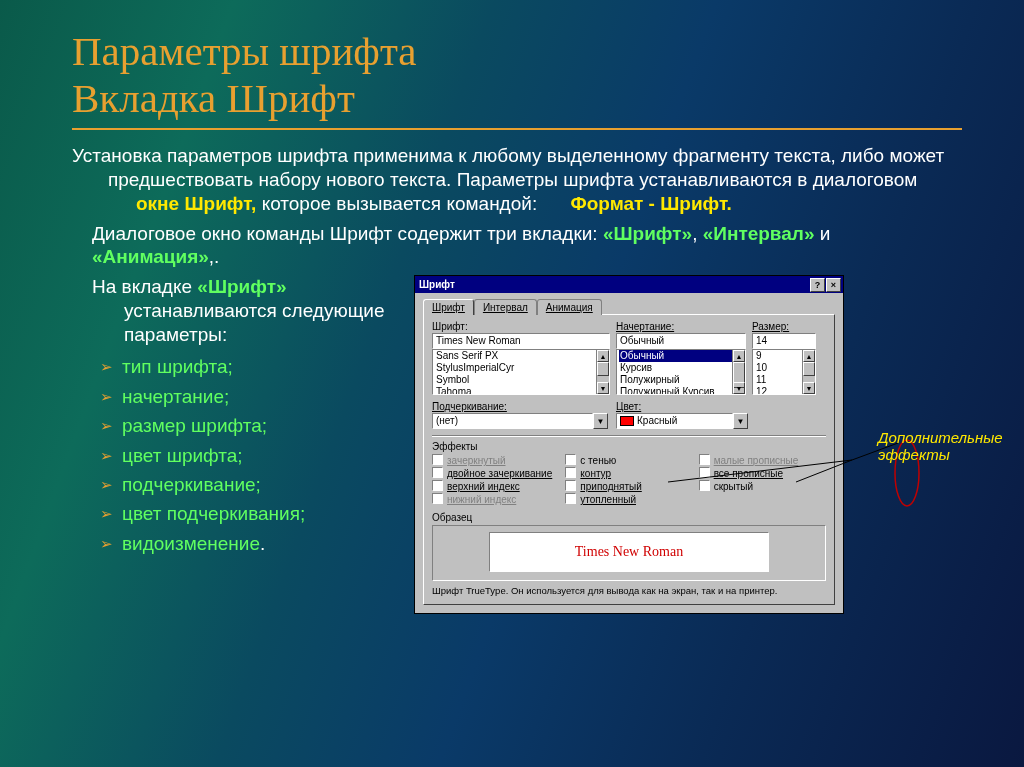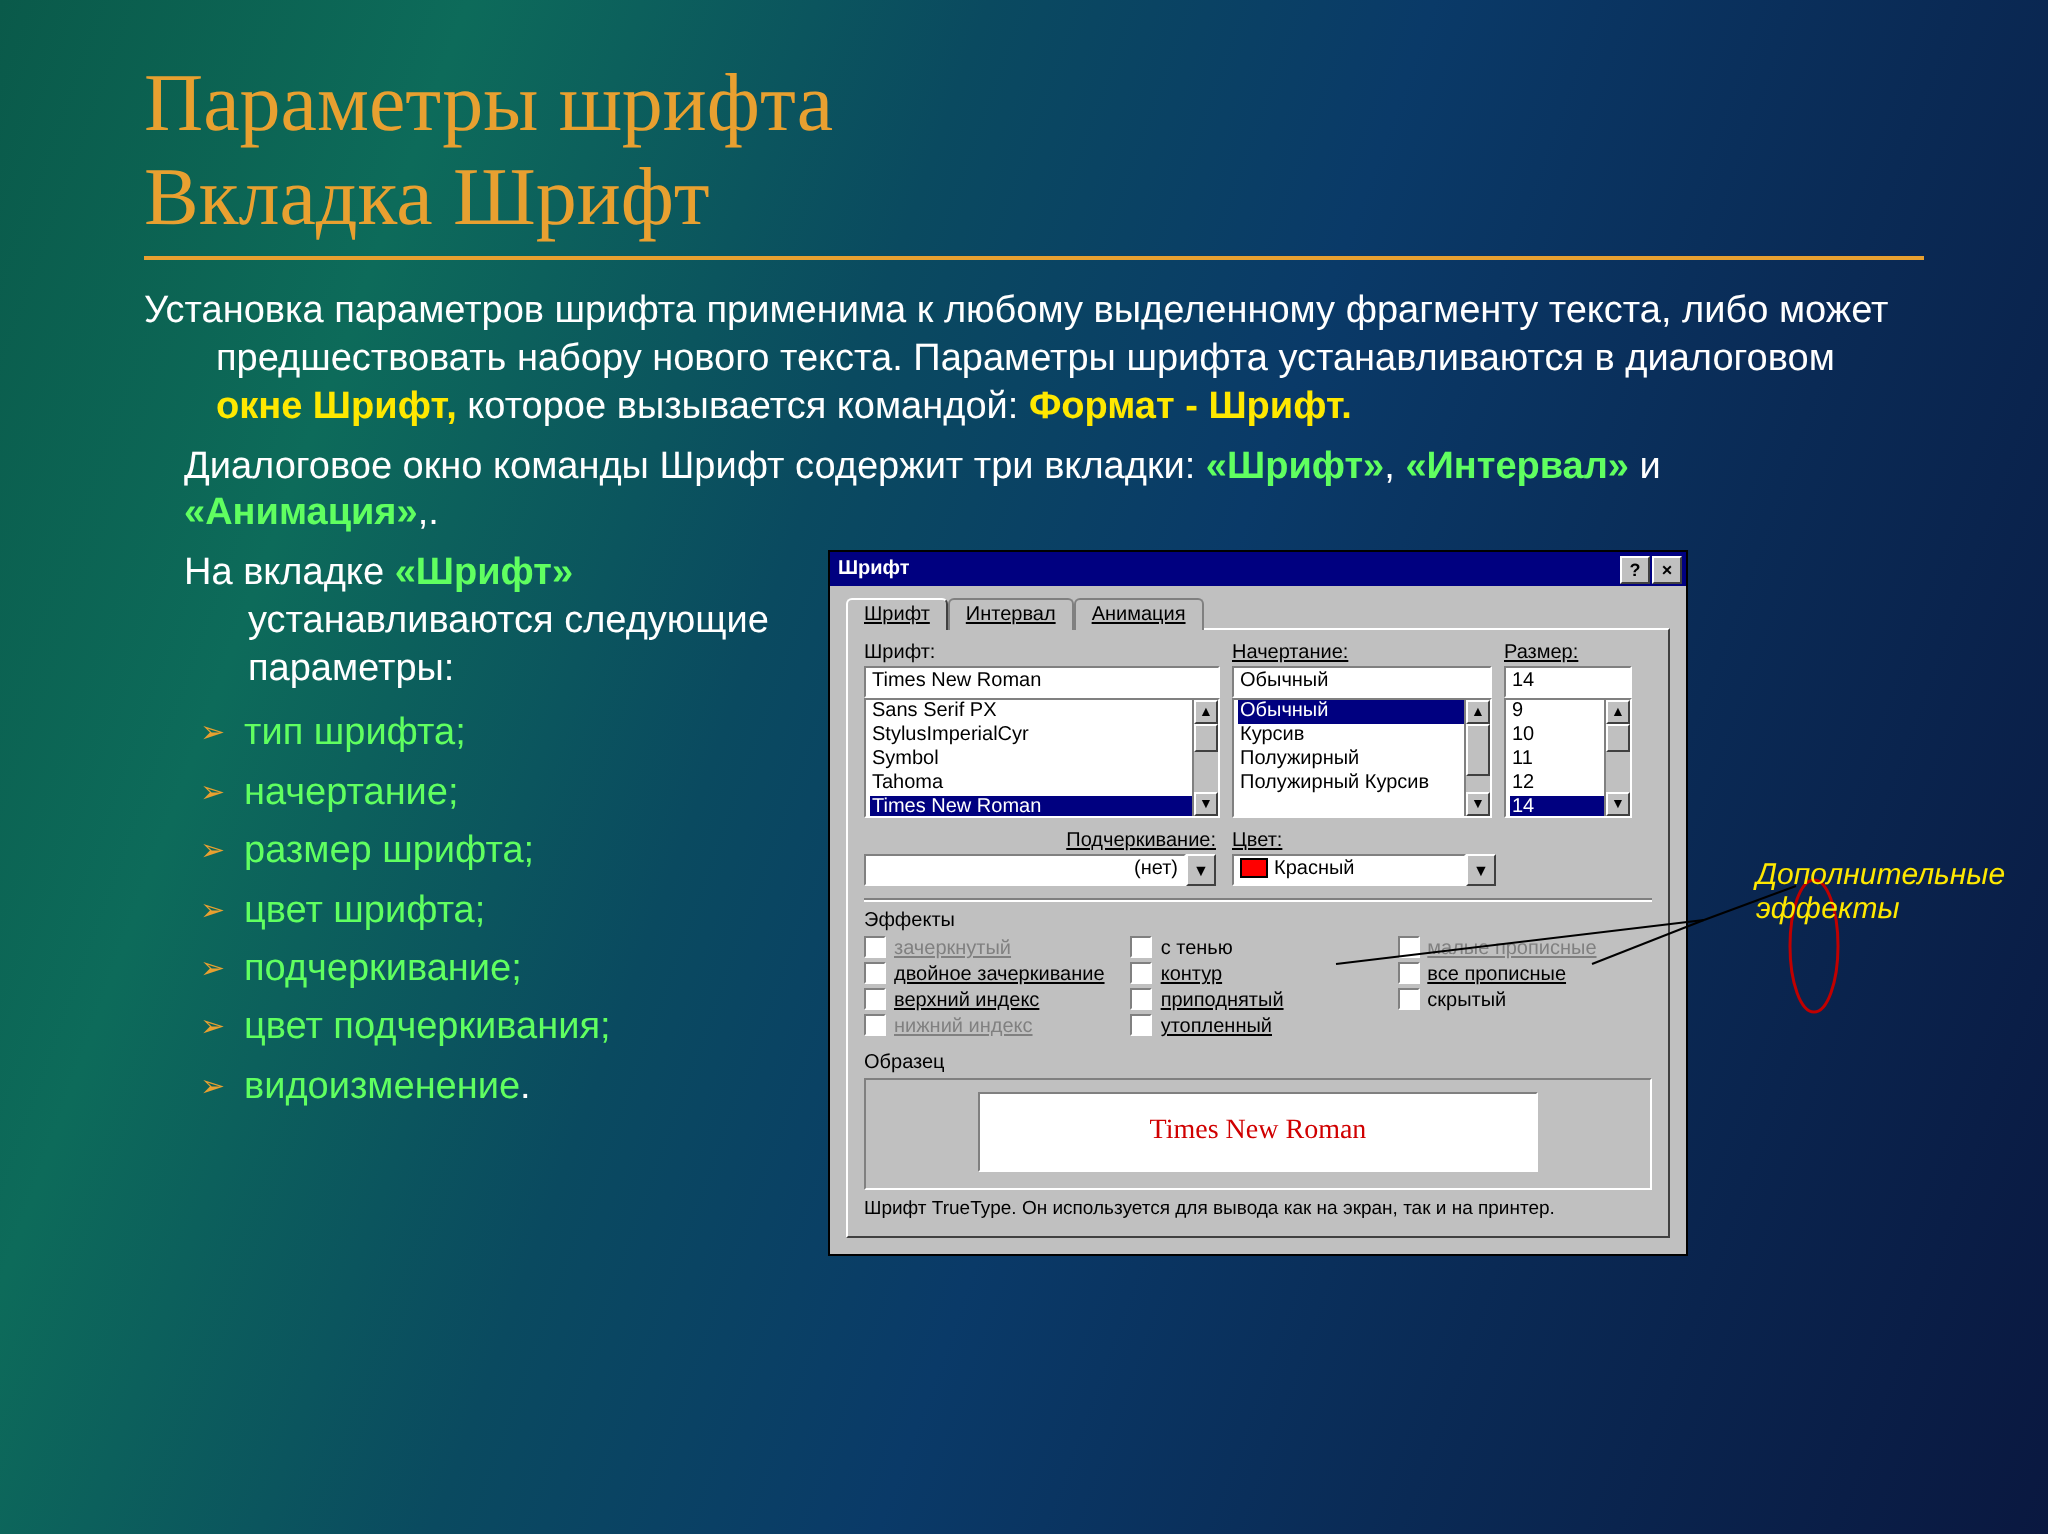--- a/index.html
+++ b/index.html
@@ -26,7 +26,7 @@
     text-indent: -36px;
     padding-left: 36px;
   }
-  .y { color: #ffe800; font-weight: bold; }
+  .y { color: #ffe800; font-weight: bold; margin-left: 28px; }
   .g { color: #60ff60; font-weight: bold; }
   .row { display: flex; gap: 10px; margin-top: 4px; }
   .left-col { width: 332px; flex-shrink: 0; }

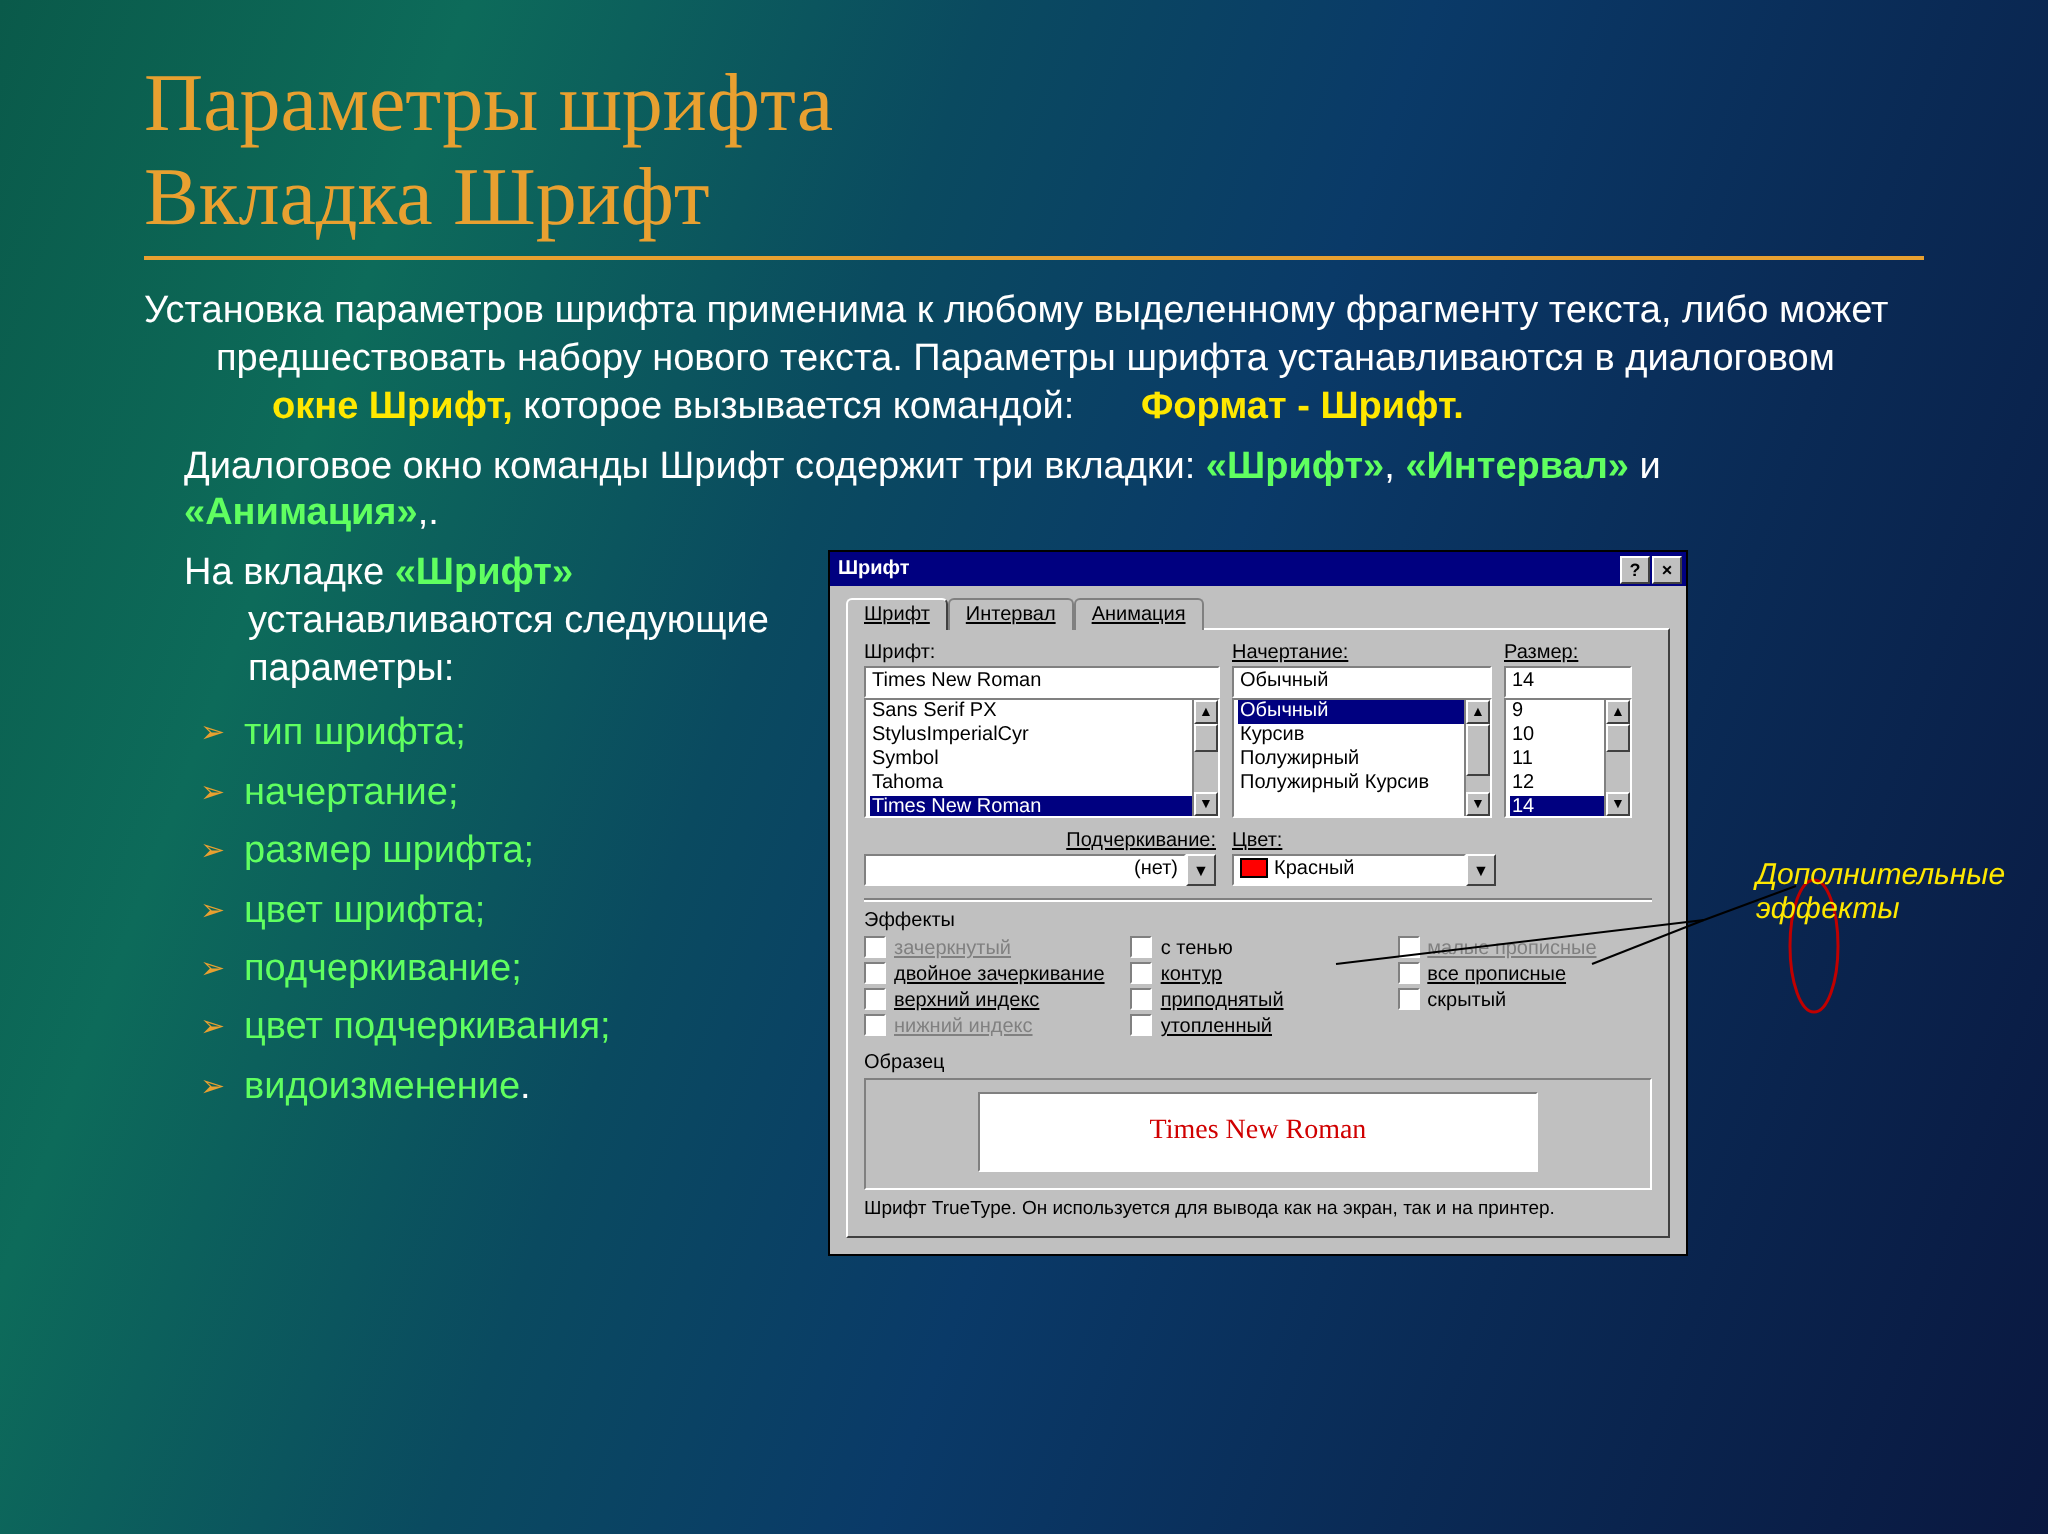--- a/index.html
+++ b/index.html
@@ -65,7 +65,7 @@
   .col-style { flex: 0 0 130px; }
   .col-size { flex: 0 0 64px; }
   .inp { width:100%; height:16px; background:#fff; border:1px solid #808080; border-right-color:#fff; border-bottom-color:#fff; padding:1px 3px; font-size:10px; overflow:hidden; white-space:nowrap; }
-  .listbox { width:100%; height:60px; background:#fff; border:1px solid #808080; border-right-color:#fff; border-bottom-color:#fff; overflow:hidden; position:relative; }
+  .listbox { width:100%; height:46px; background:#fff; border:1px solid #808080; border-right-color:#fff; border-bottom-color:#fff; overflow:hidden; position:relative; }
   .listbox .items { padding: 0 2px; }
   .listbox .it { font-size:10px; line-height:12px; padding:0 1px; white-space:nowrap; }
   .listbox .it.sel { background:#000080; color:#fff; }

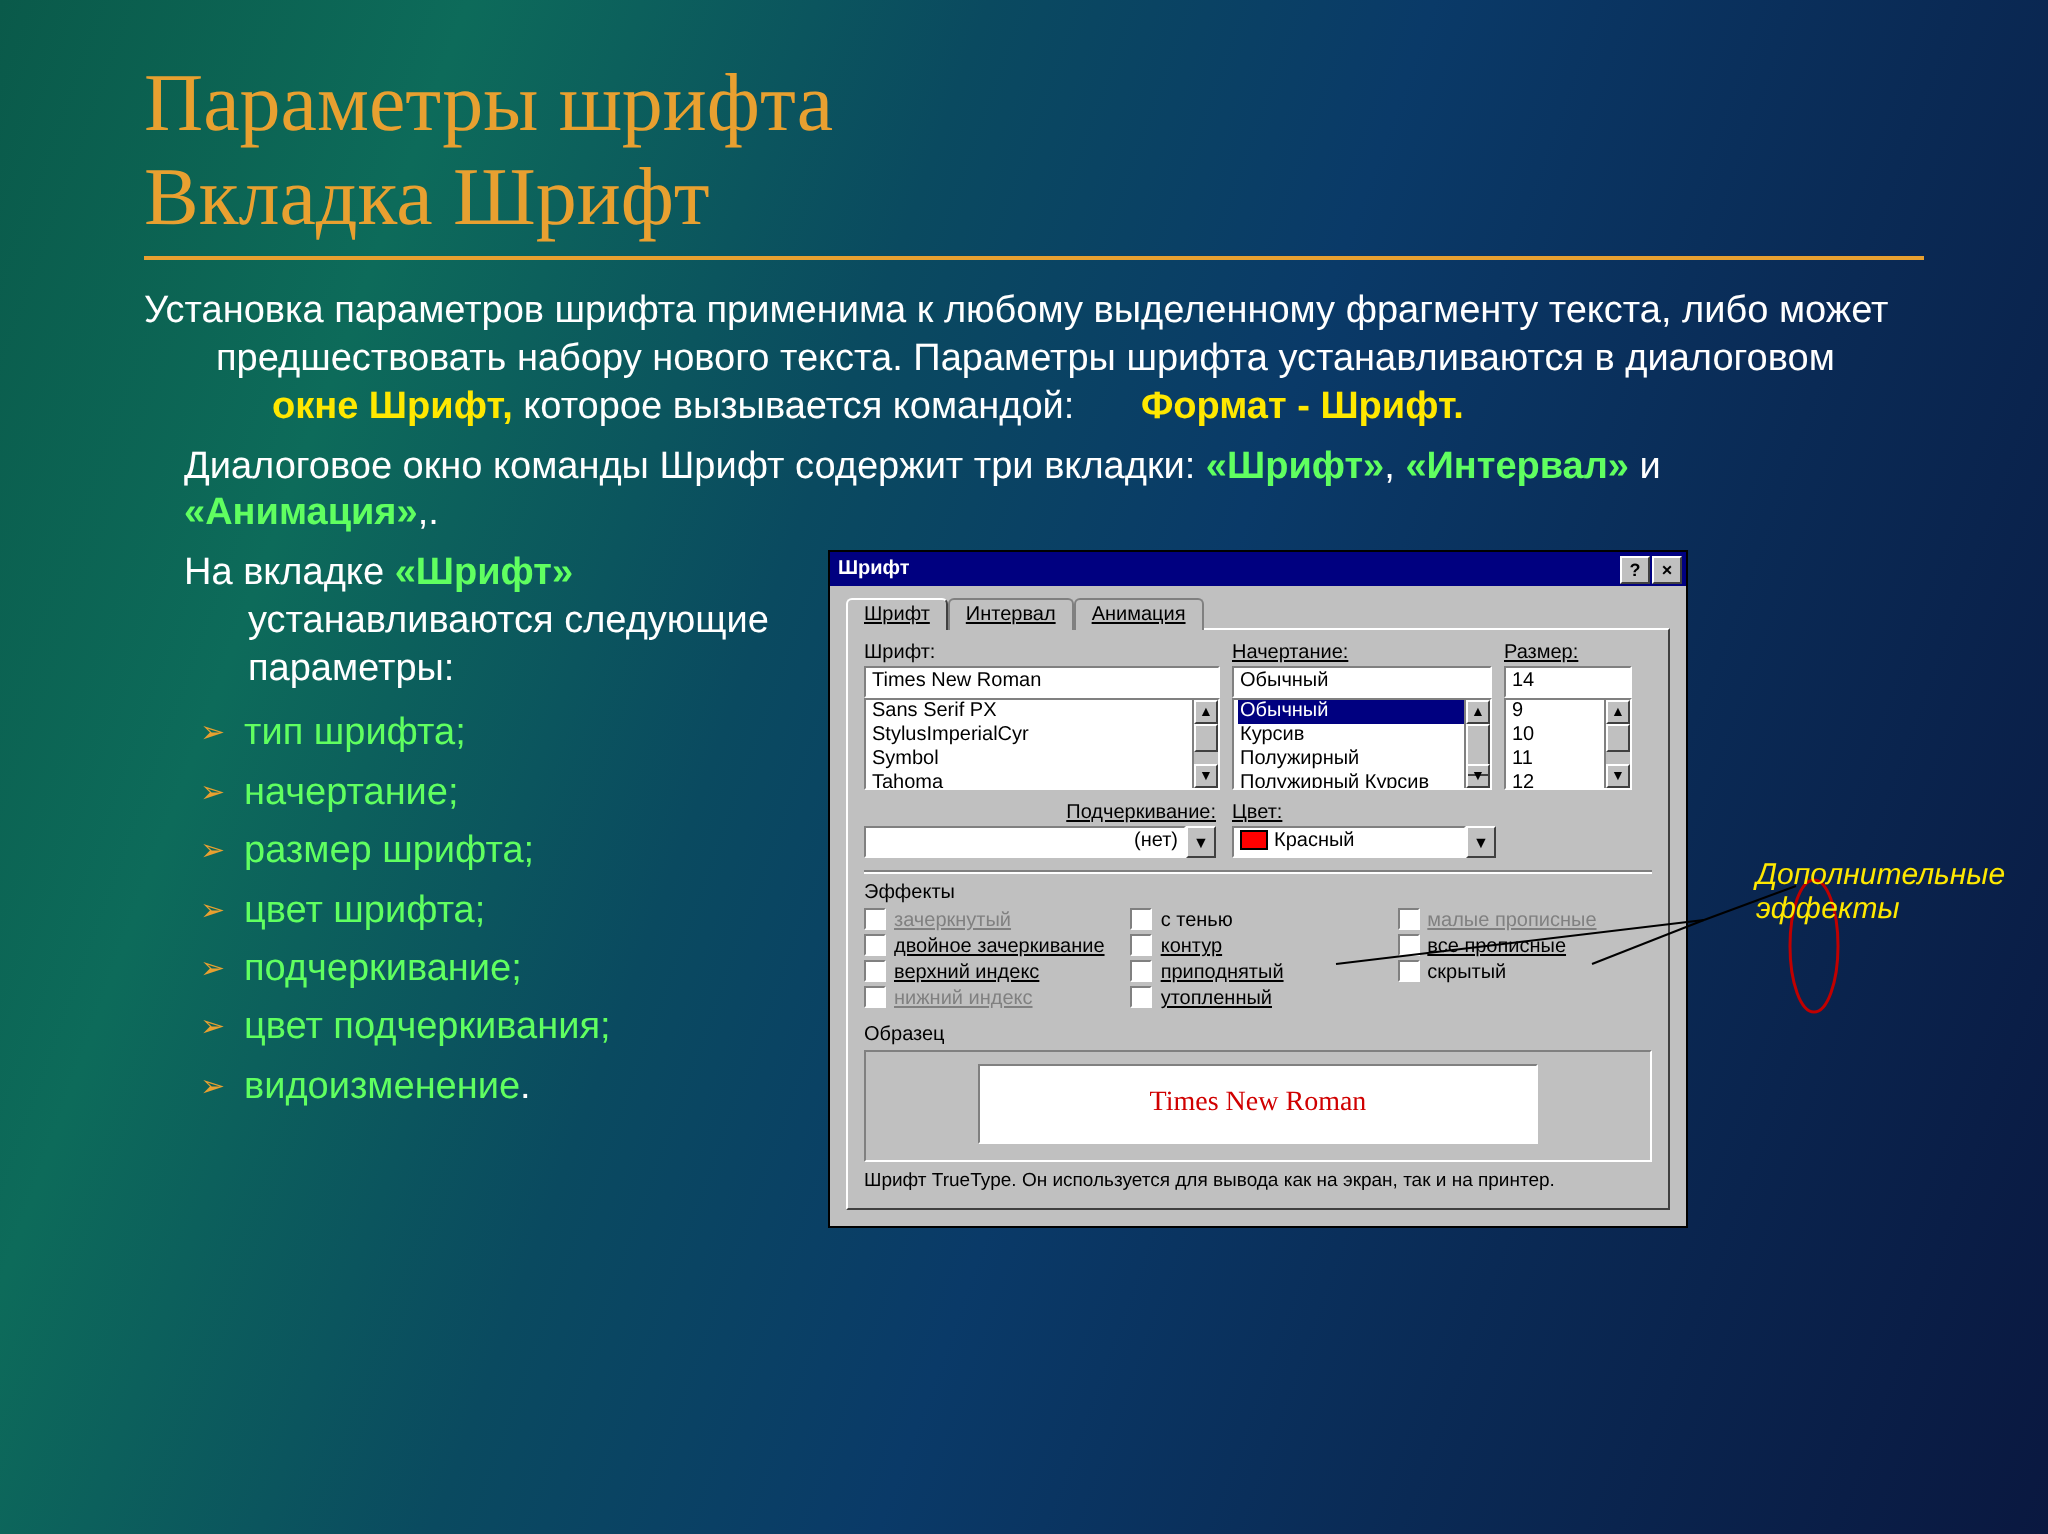--- a/index.html
+++ b/index.html
@@ -73,7 +73,7 @@
   .listbox .sb .ar { height:12px; border:1px solid #fff; border-right-color:#404040; border-bottom-color:#404040; display:flex; align-items:center; justify-content:center; font-size:7px; }
   .listbox .sb .thumb { height:14px; border:1px solid #fff; border-right-color:#404040; border-bottom-color:#404040; margin-top:0; }
   .two { display:flex; gap:8px; margin-top:6px; }
-  .col-und { flex: 0 0 176px; text-align: right; }
+  .col-und { flex: 0 0 176px; }
   .col-color { flex: 0 0 132px; }
   .combo { display:flex; }
   .combo .inp { flex:1; }

